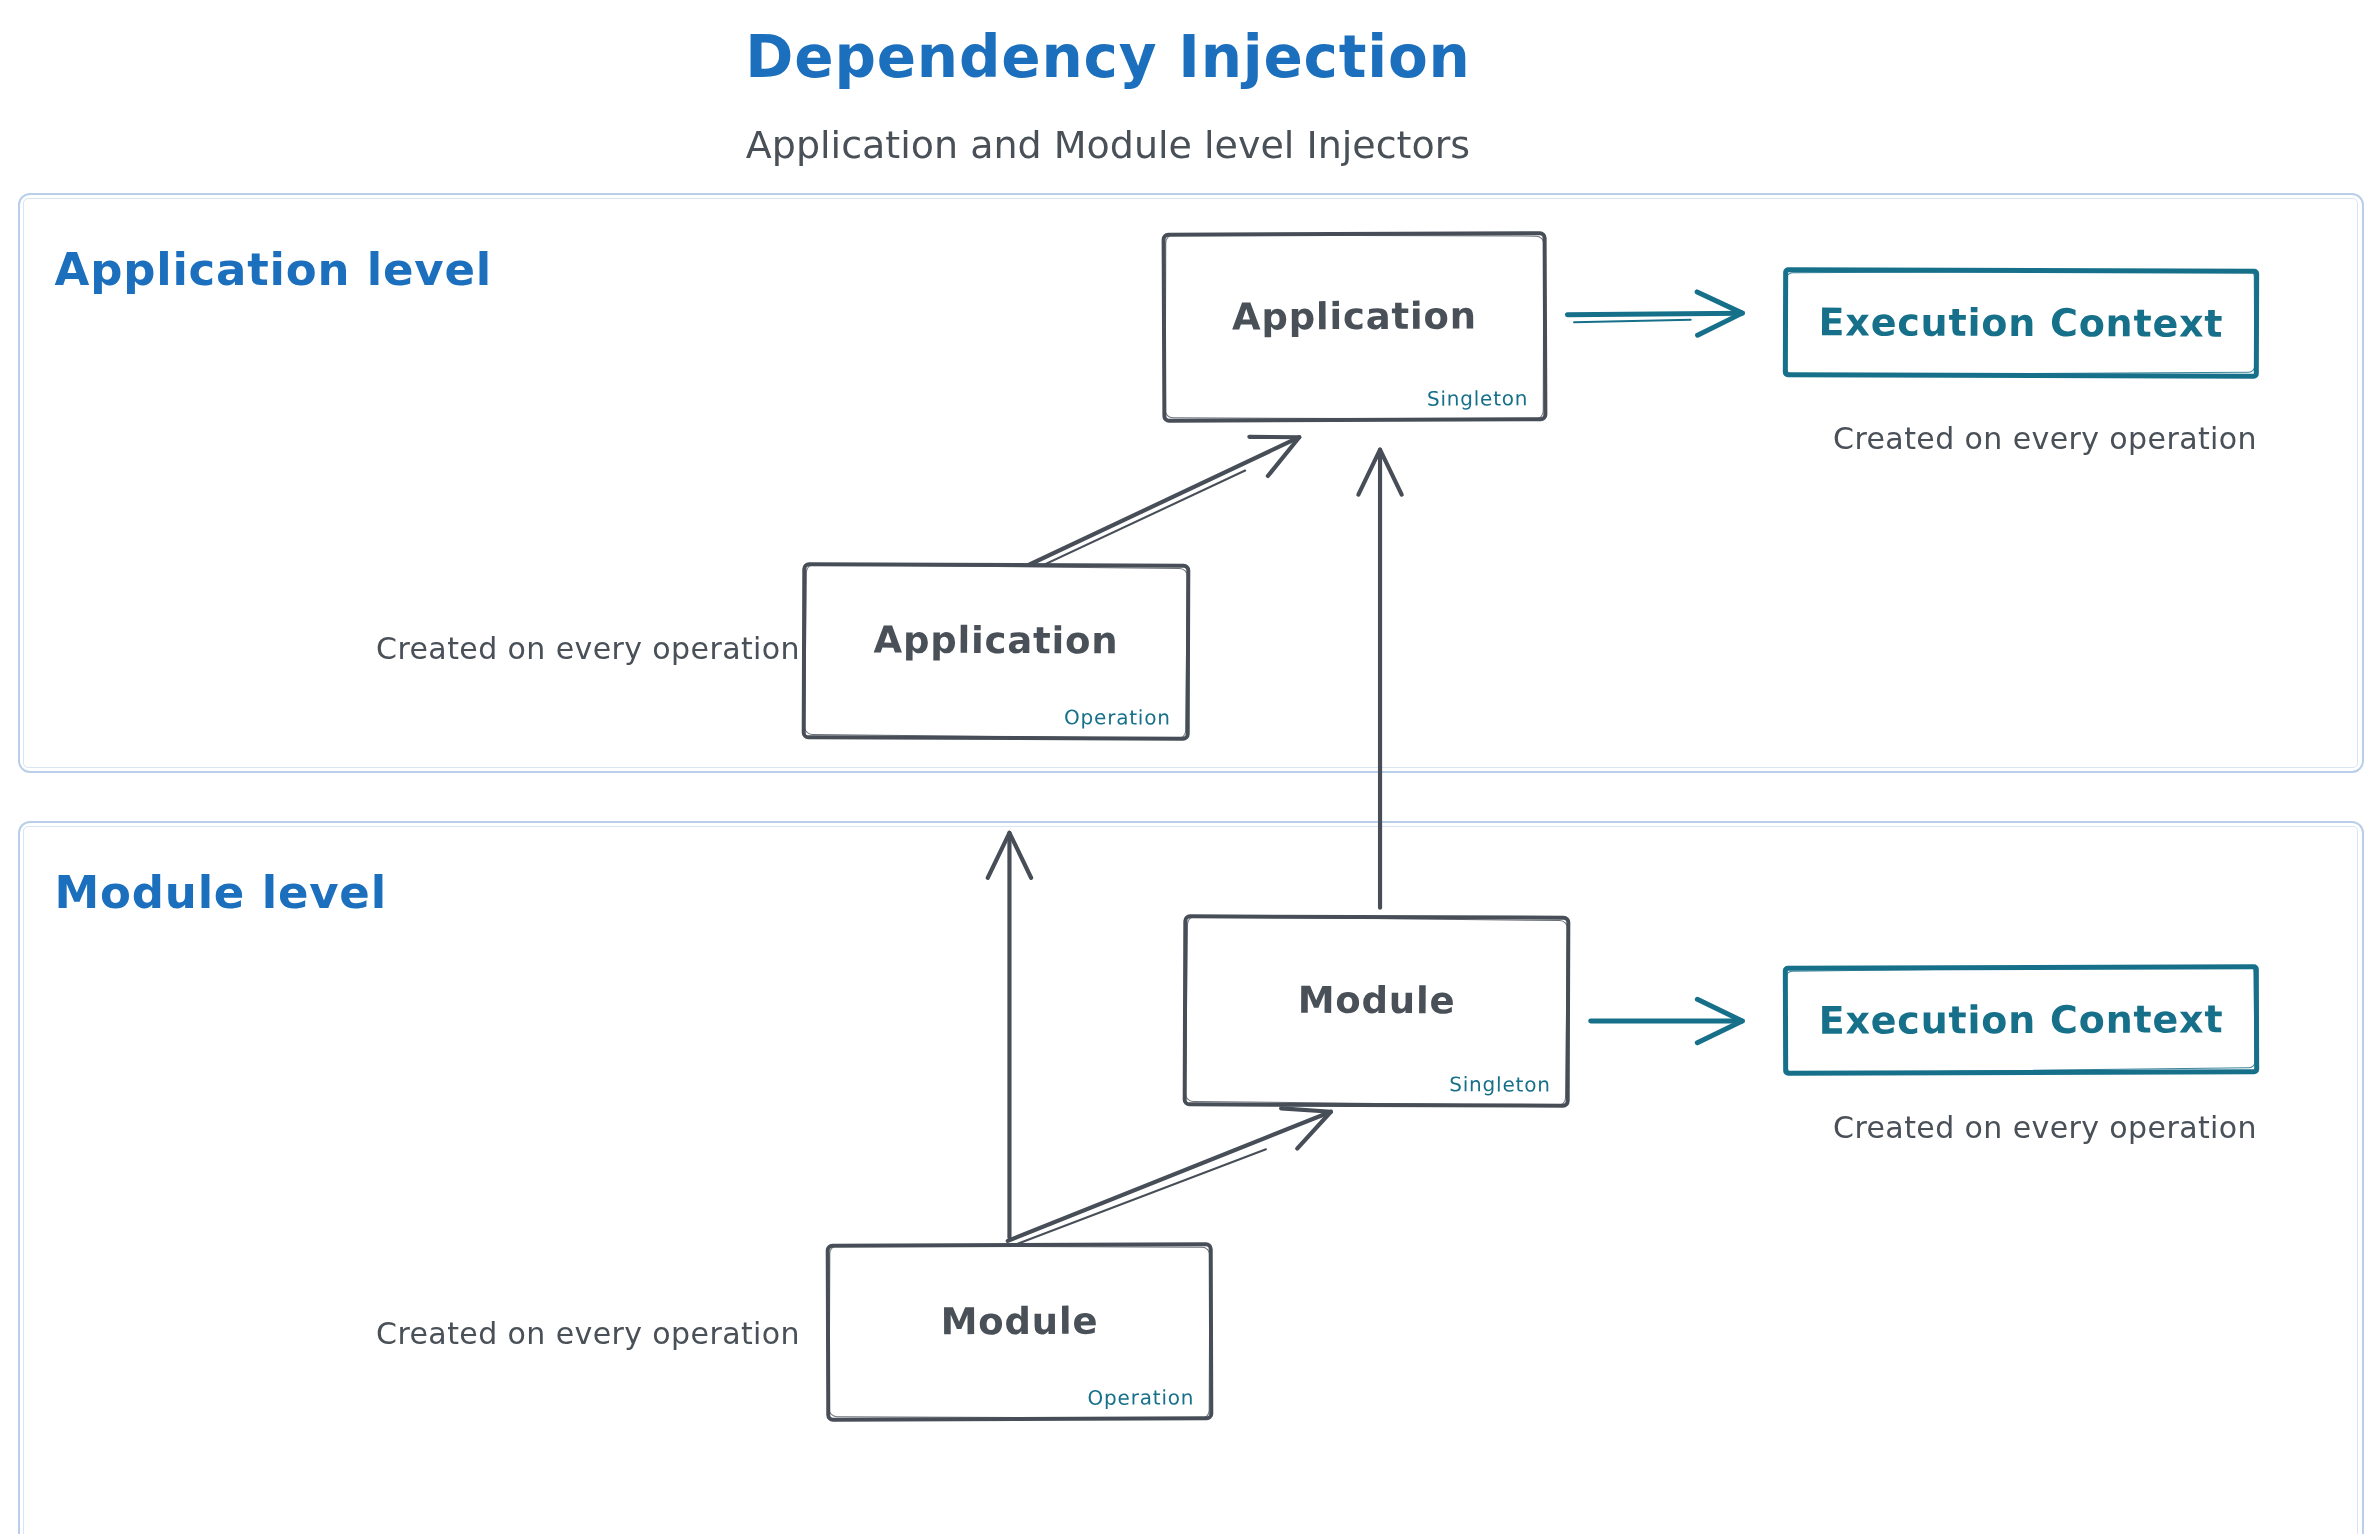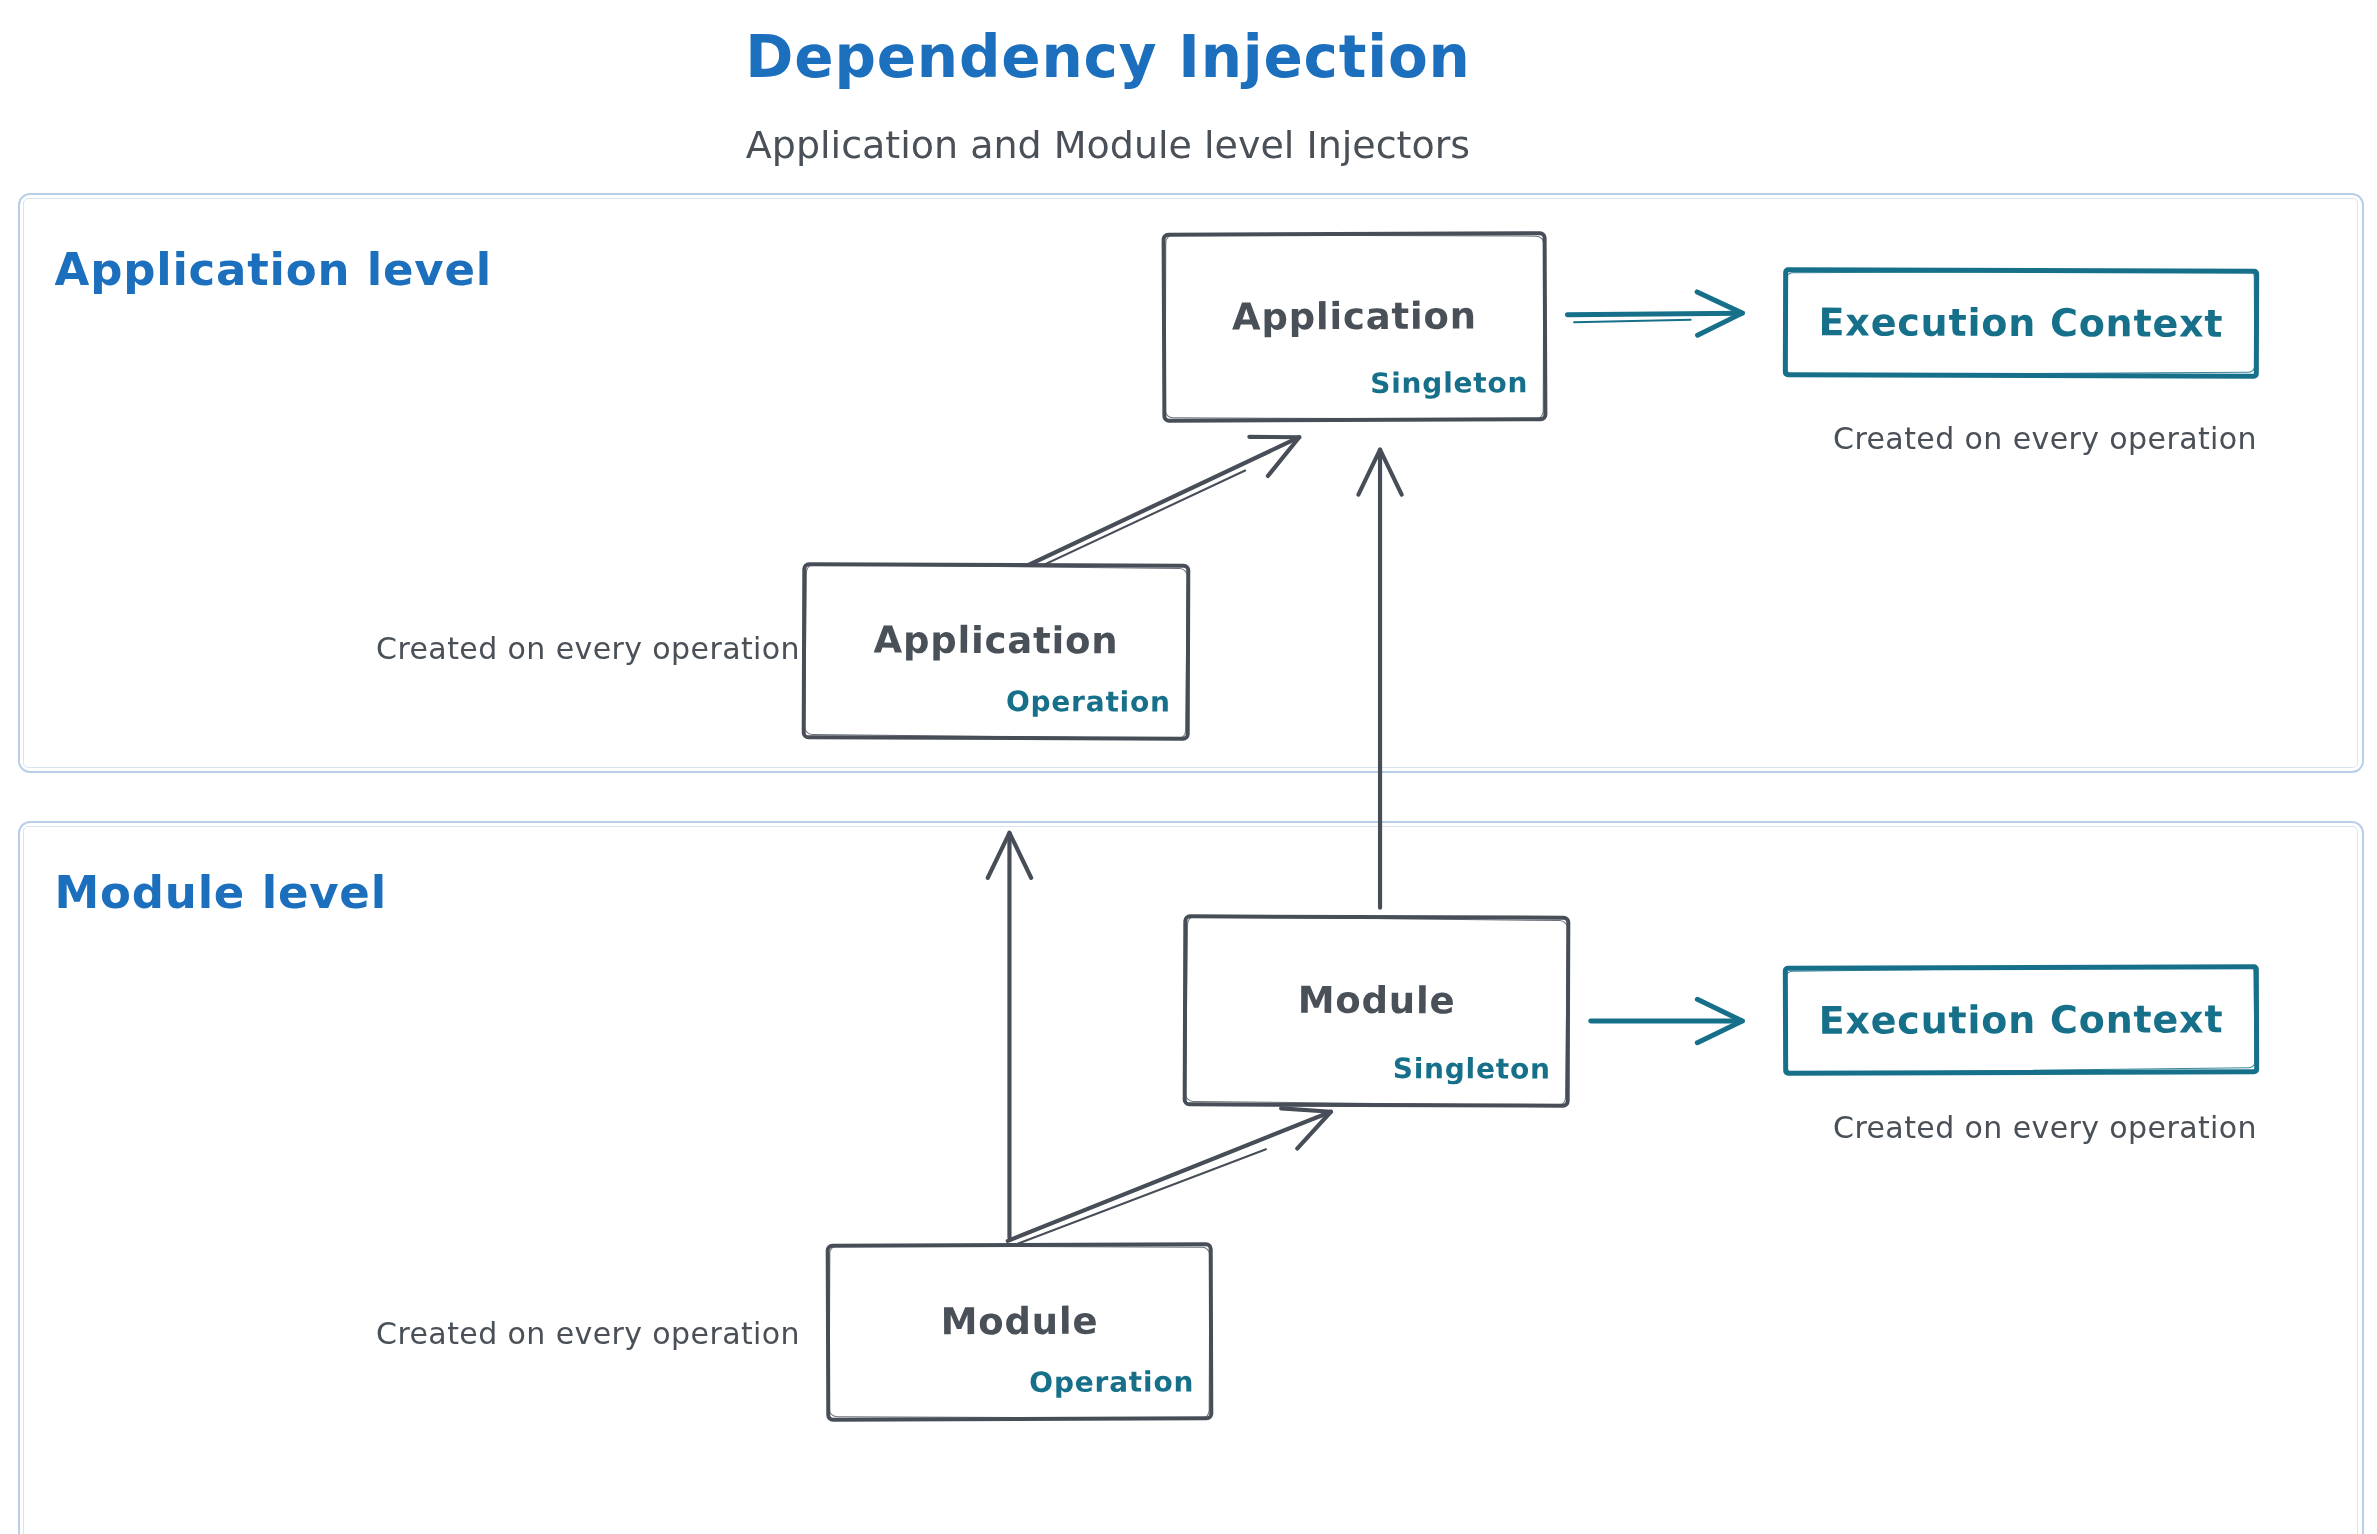--- a/index.html
+++ b/index.html
@@ -62,8 +62,8 @@
     margin-bottom:21.7px;white-space:nowrap;
   }
   .node-badge{
-    position:absolute;right:15px;bottom:18px;
-    font-size:28px;color:var(--teal);font-weight:bold;letter-spacing:0.8px;
+    position:absolute;right:15px;bottom:7px;
+    font-size:20px;color:var(--teal);font-weight:normal;letter-spacing:0.8px;
     white-space:nowrap;
   }
   .n-app-singleton{left:1162px;top:232px;width:385px;height:190px;transform:rotate(-.25deg);}

